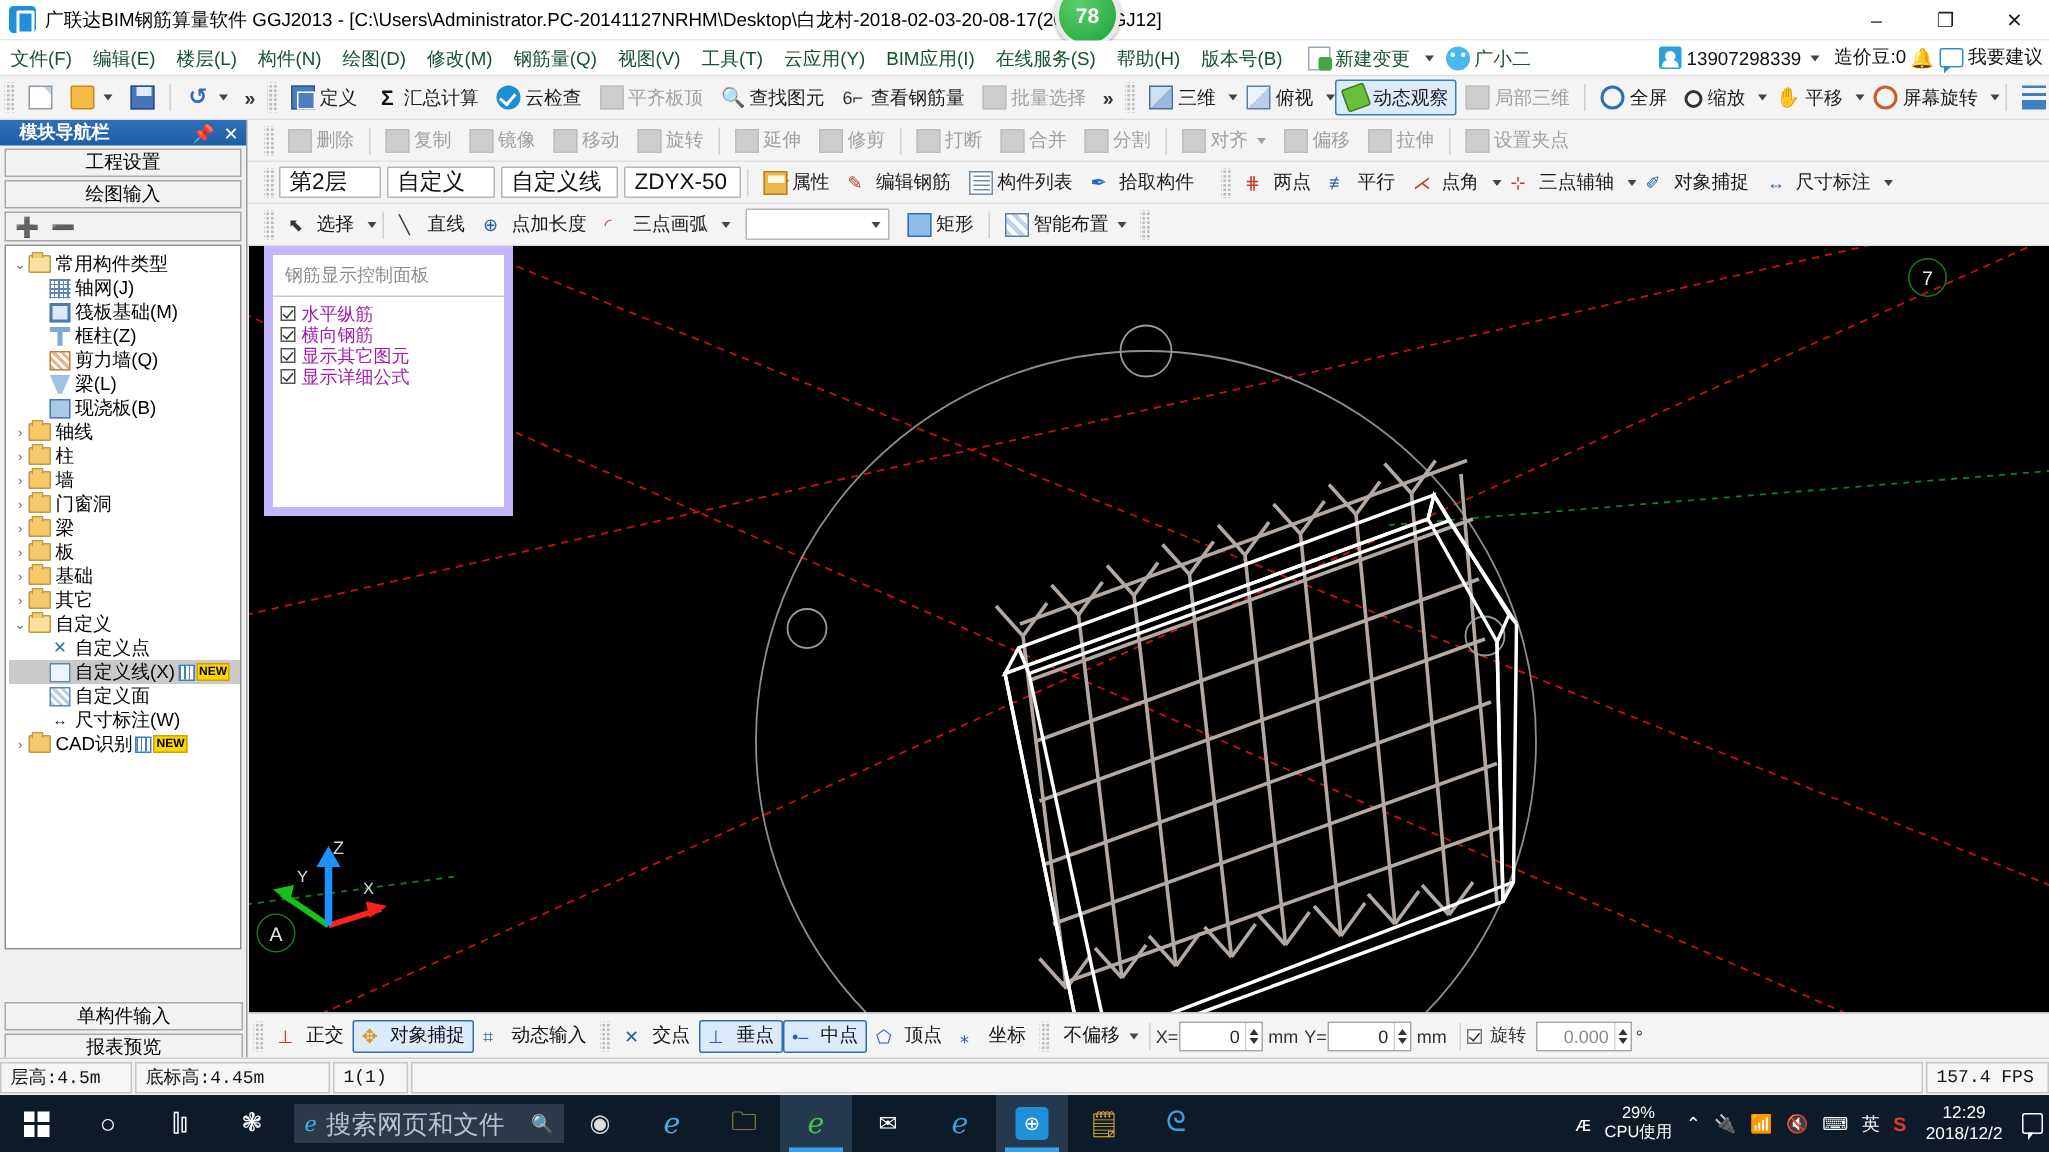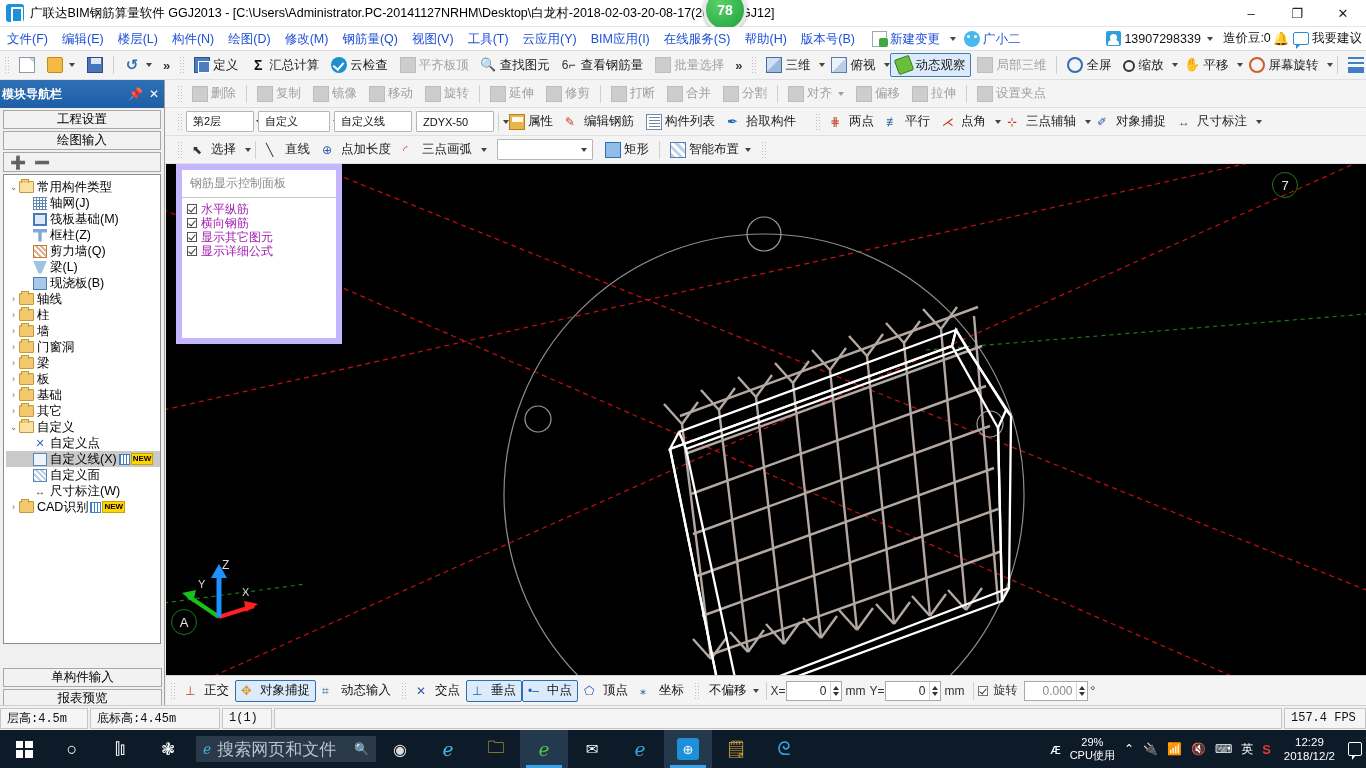--- a/index.html
+++ b/index.html
@@ -46,7 +46,7 @@
     background:#ffffff; display:flex; align-items:center;
     border-bottom:1px solid #dcdcdc;
   }
-  .menu-item { padding:0 7px; height:22px; line-height:22px; font-size:12.5px; color:#1d4ed8; white-space:nowrap;}
+  .menu-item { padding:0 7px; height:22px; line-height:22px; font-size:12.5px; color:#14532d; white-space:nowrap;}
   .mb-right { margin-left:auto; display:flex; align-items:center; padding-right:4px; gap:3px;}
   .badge-ico {
     width:15px;height:15px;border-radius:2px;background:#2e9fd8;position:relative;flex:none;

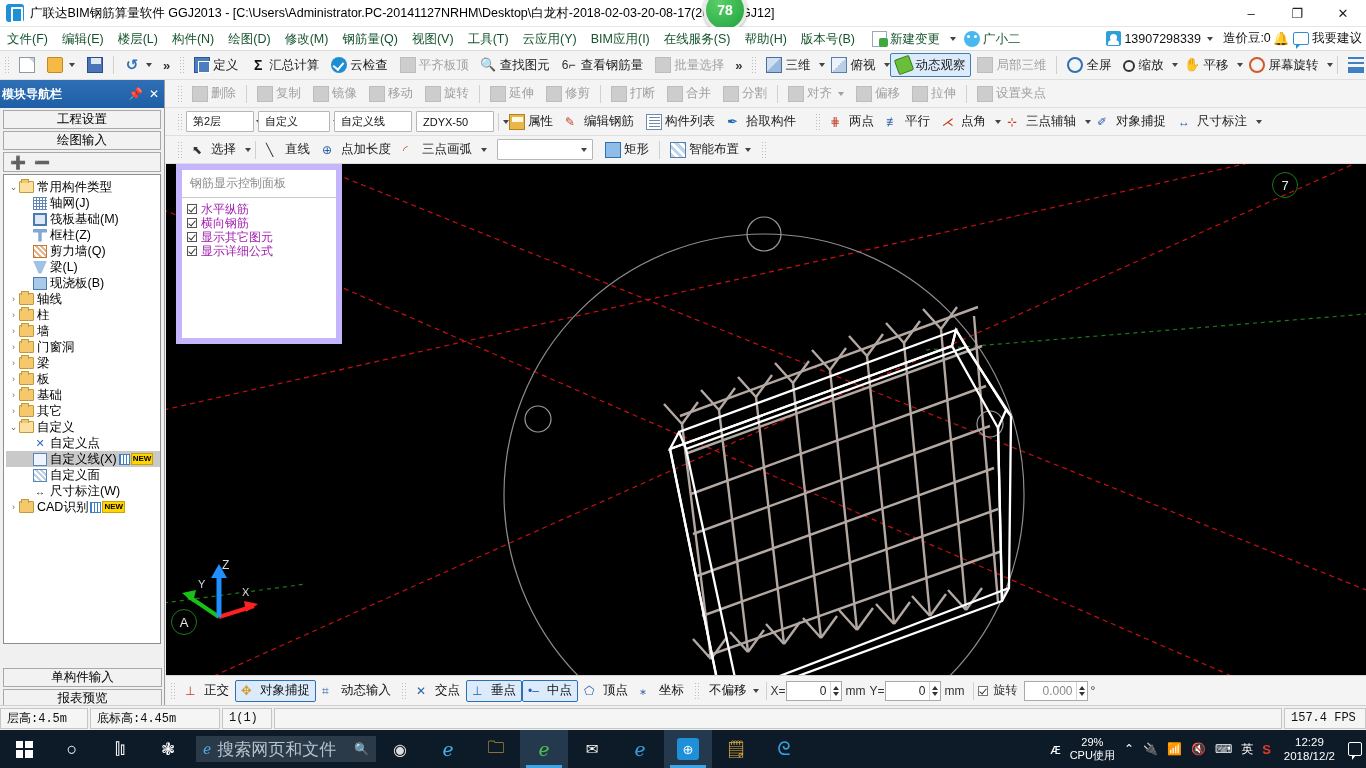--- a/index.html
+++ b/index.html
@@ -129,8 +129,8 @@
     background:#f0f0f0; border-right:1px solid #9d9d9d;
   }
   .lp-title {
-    height:28px; background:linear-gradient(#2f6fb5,#1d5ea6); color:#fff;
-    display:flex; align-items:center; font-size:12px; padding-left:2px; font-weight:bold;
+    height:17px; background:linear-gradient(#2f6fb5,#1d5ea6); color:#fff;
+    display:flex; align-items:center; font-size:12px; padding-left:13px; font-weight:bold;
   }
   .lp-title .sp{margin-left:auto;display:flex;gap:6px;padding-right:5px;font-weight:normal;}
   .lp-btn {

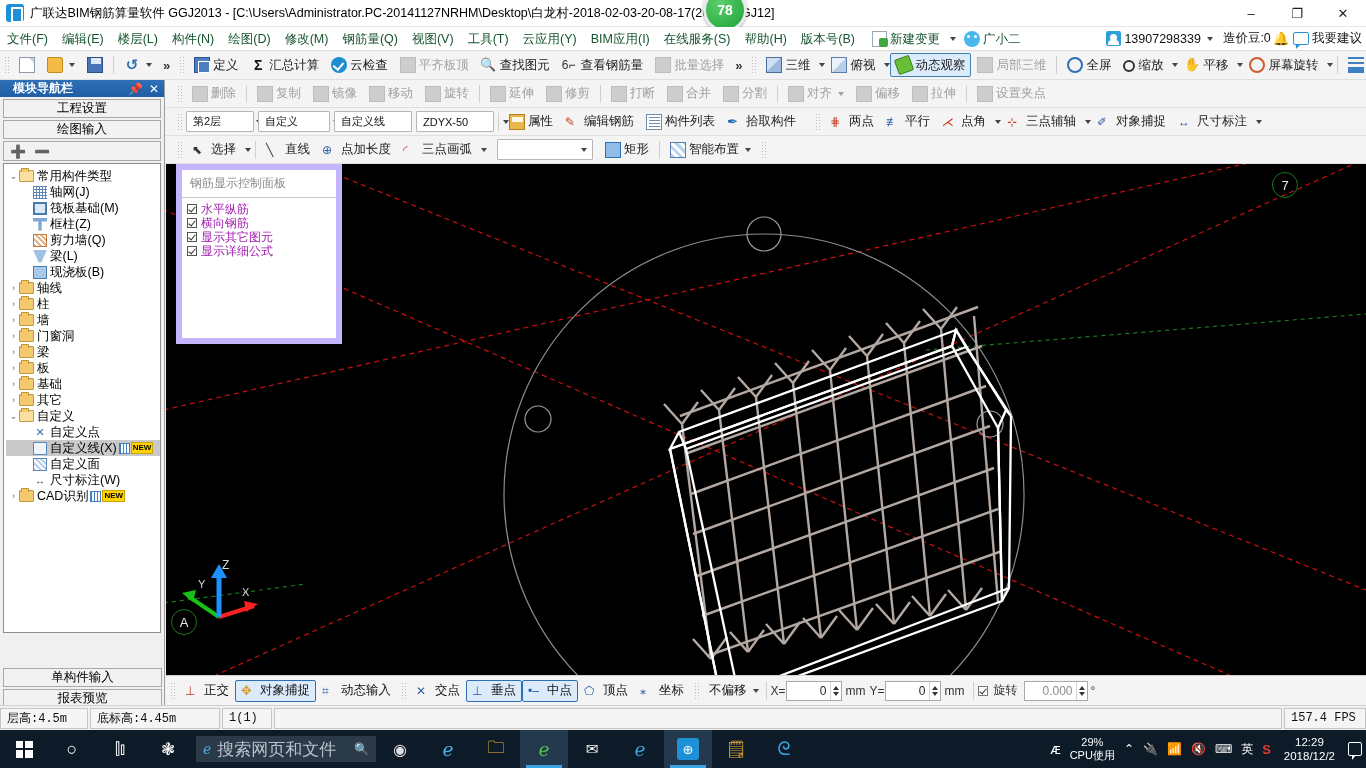--- a/index.html
+++ b/index.html
@@ -118,7 +118,7 @@
 
   .combo {
     height:21px; border:1px solid #b6b6b6; background:#fff; display:flex; align-items:center;
-    font-size:11px; padding:0 3px 0 6px; color:#111; white-space:nowrap; border-radius:1px;gap:32px;
+    font-size:15px; padding:0 3px 0 6px; color:#111; white-space:nowrap; border-radius:1px;gap:32px;
   }
   .combo .cv{ flex:1; }
   .combo .cb{ width:13px;height:19px;display:flex;align-items:center;justify-content:center; }

